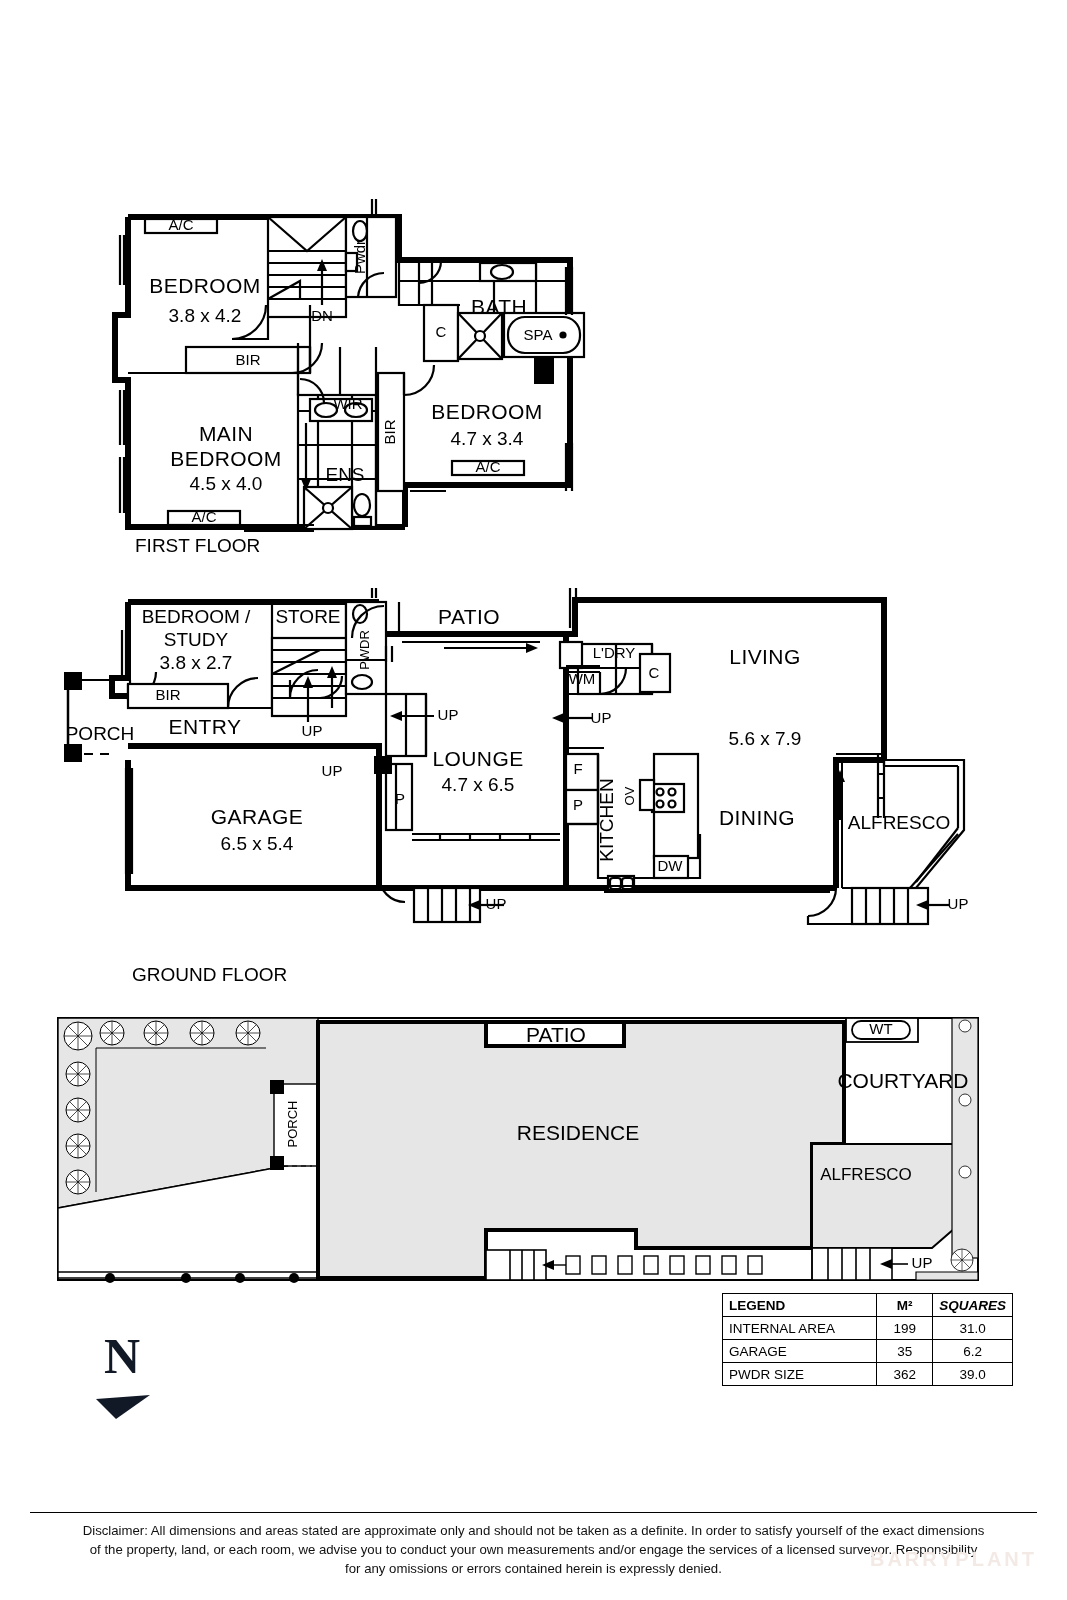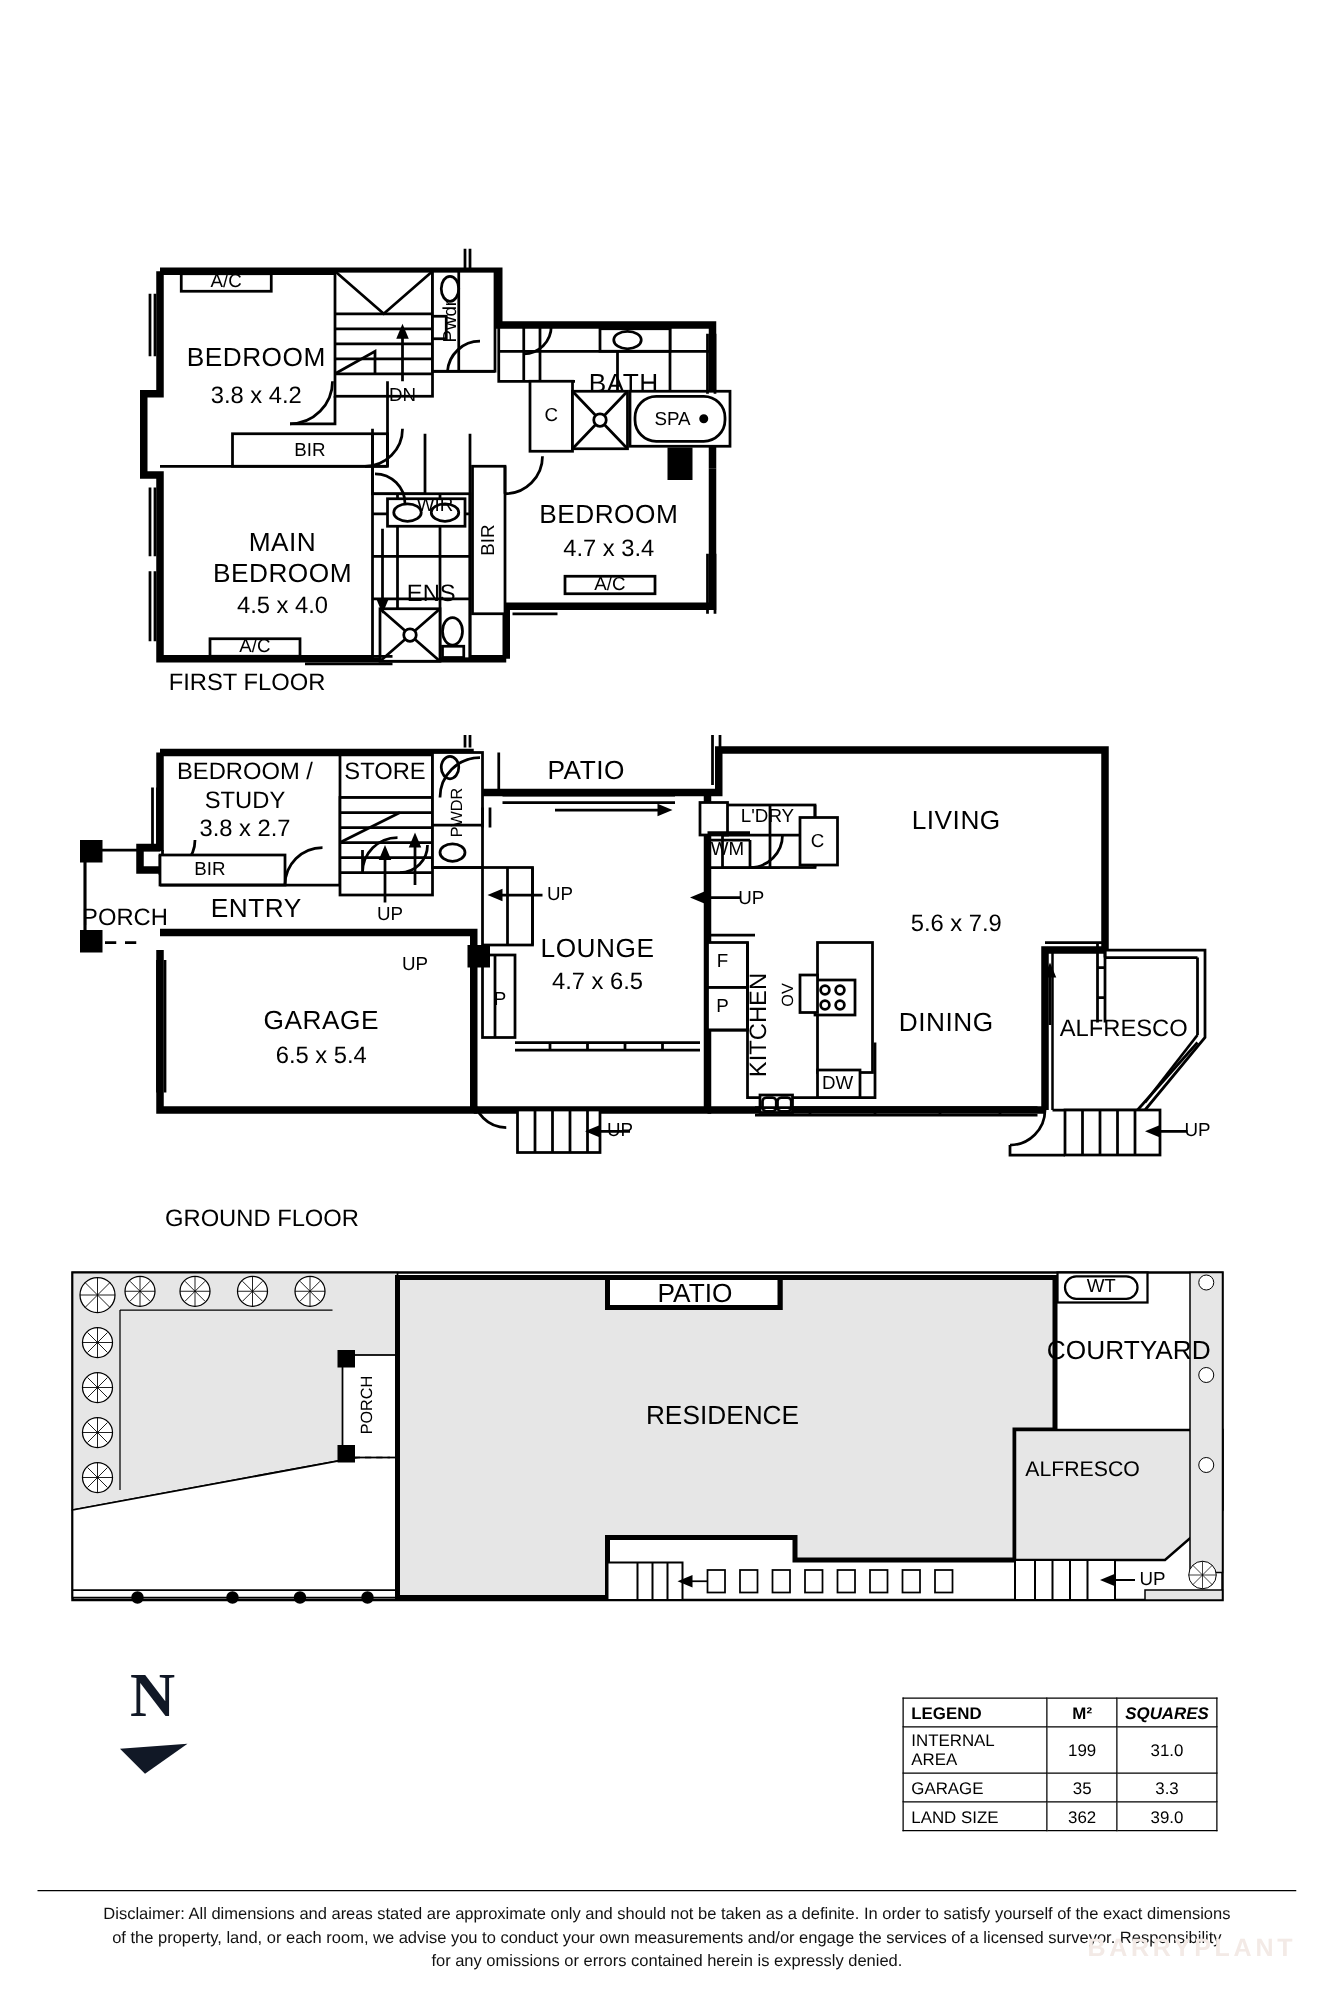--- a/index.html
+++ b/index.html
@@ -34,8 +34,8 @@
   
   #legend {
     position: absolute;
-    left: 722px; top: 1358px;
-    width: 252px;
+    left: 722px; top: 1293px;
+    width: 291px;
     border-collapse: collapse;
     font-size: 13.5px;
     background: #fff;

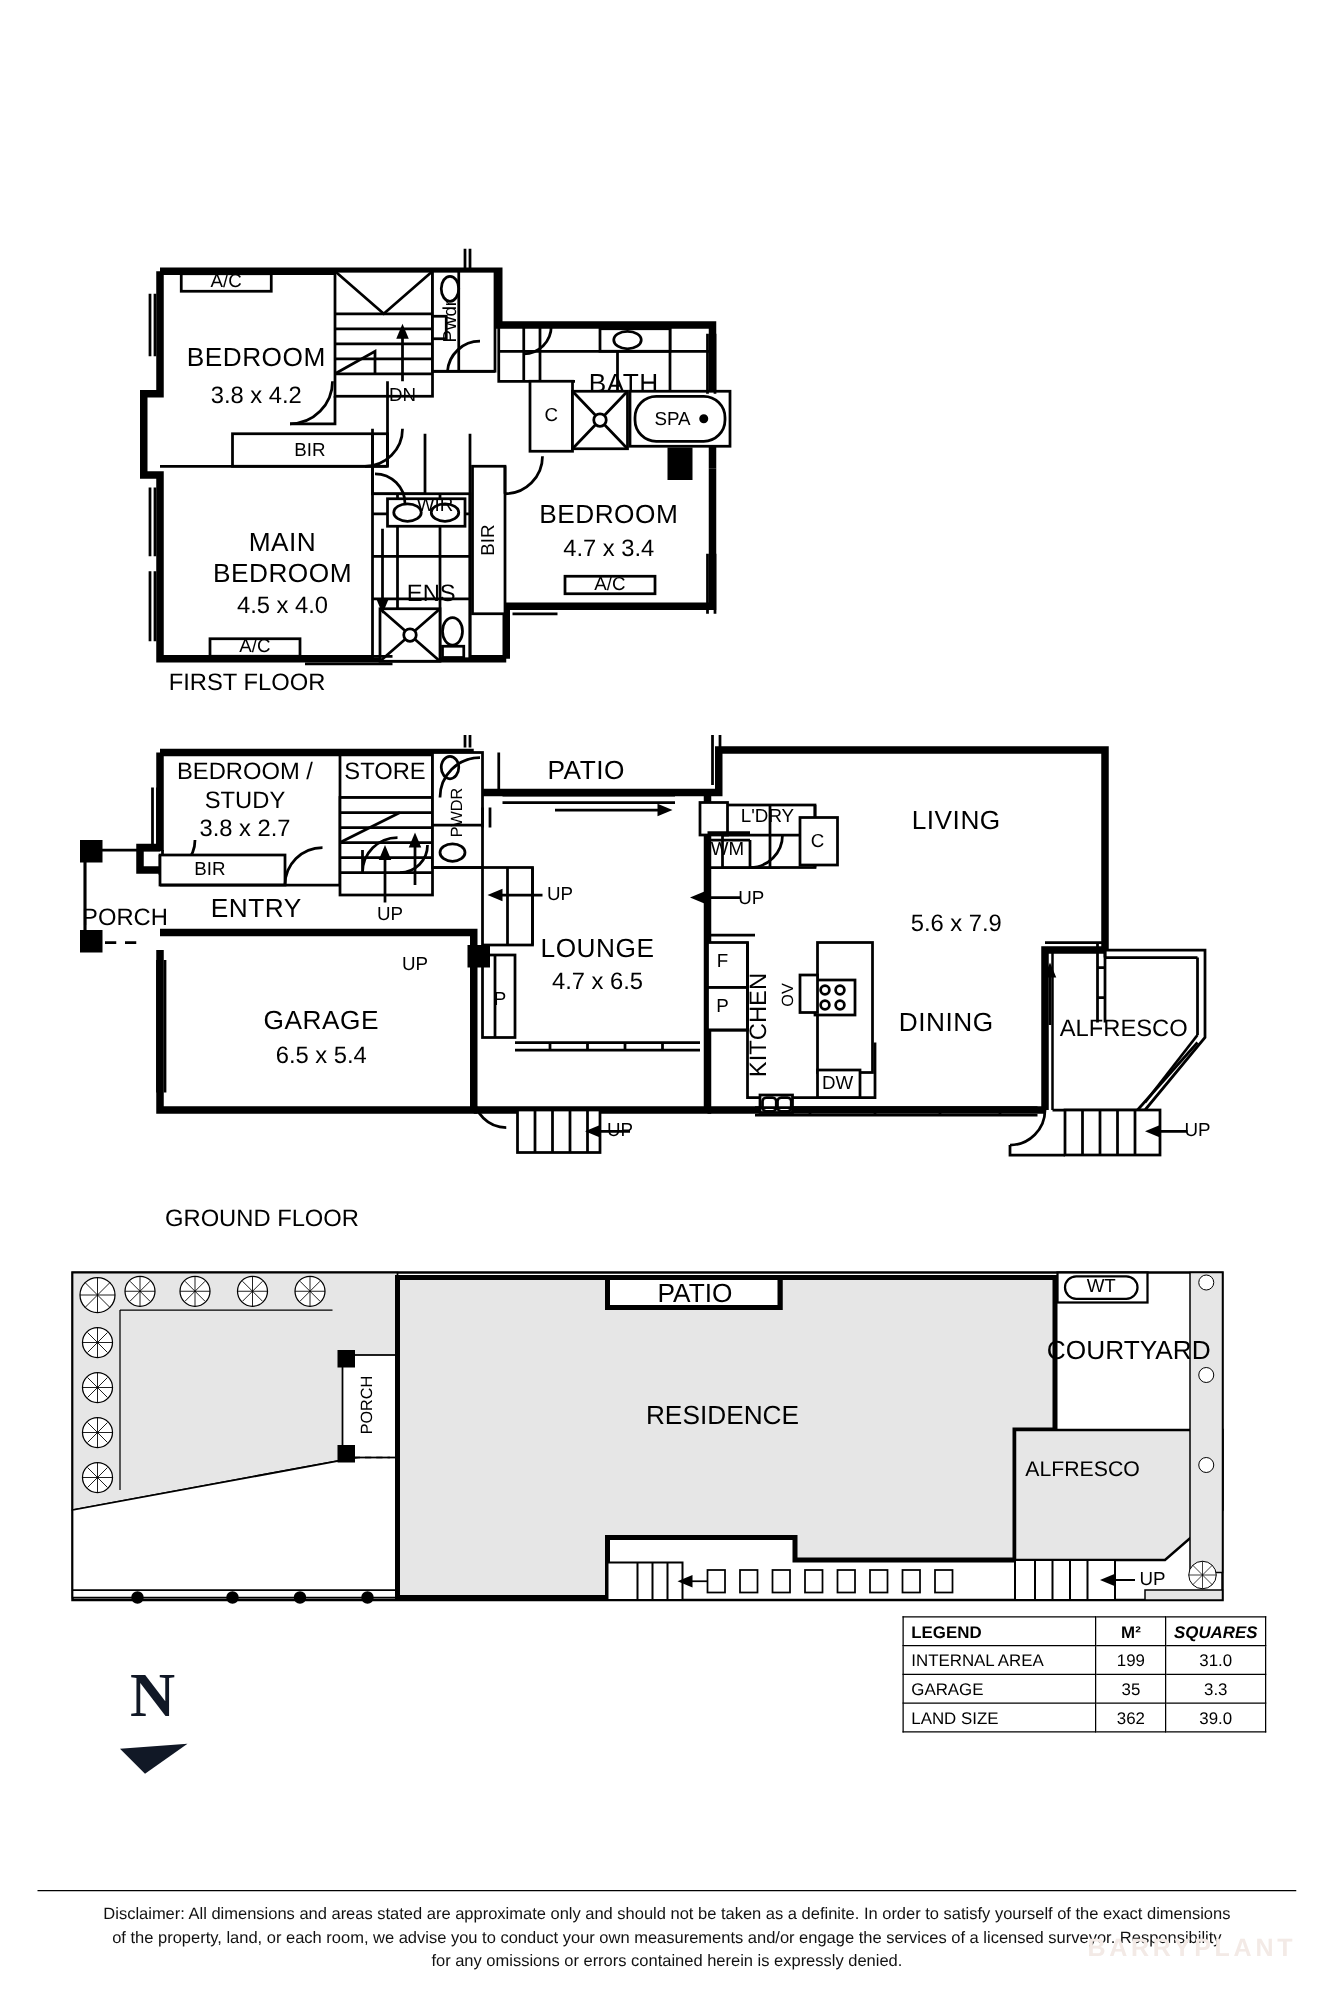--- a/index.html
+++ b/index.html
@@ -588,7 +588,7 @@
       <tr>
         <td class="lcol">GARAGE</td>
         <td>35</td>
-        <td>3.3</td>
+        <td>6.2</td>
       </tr>
       <tr>
         <td class="lcol">LAND SIZE</td>

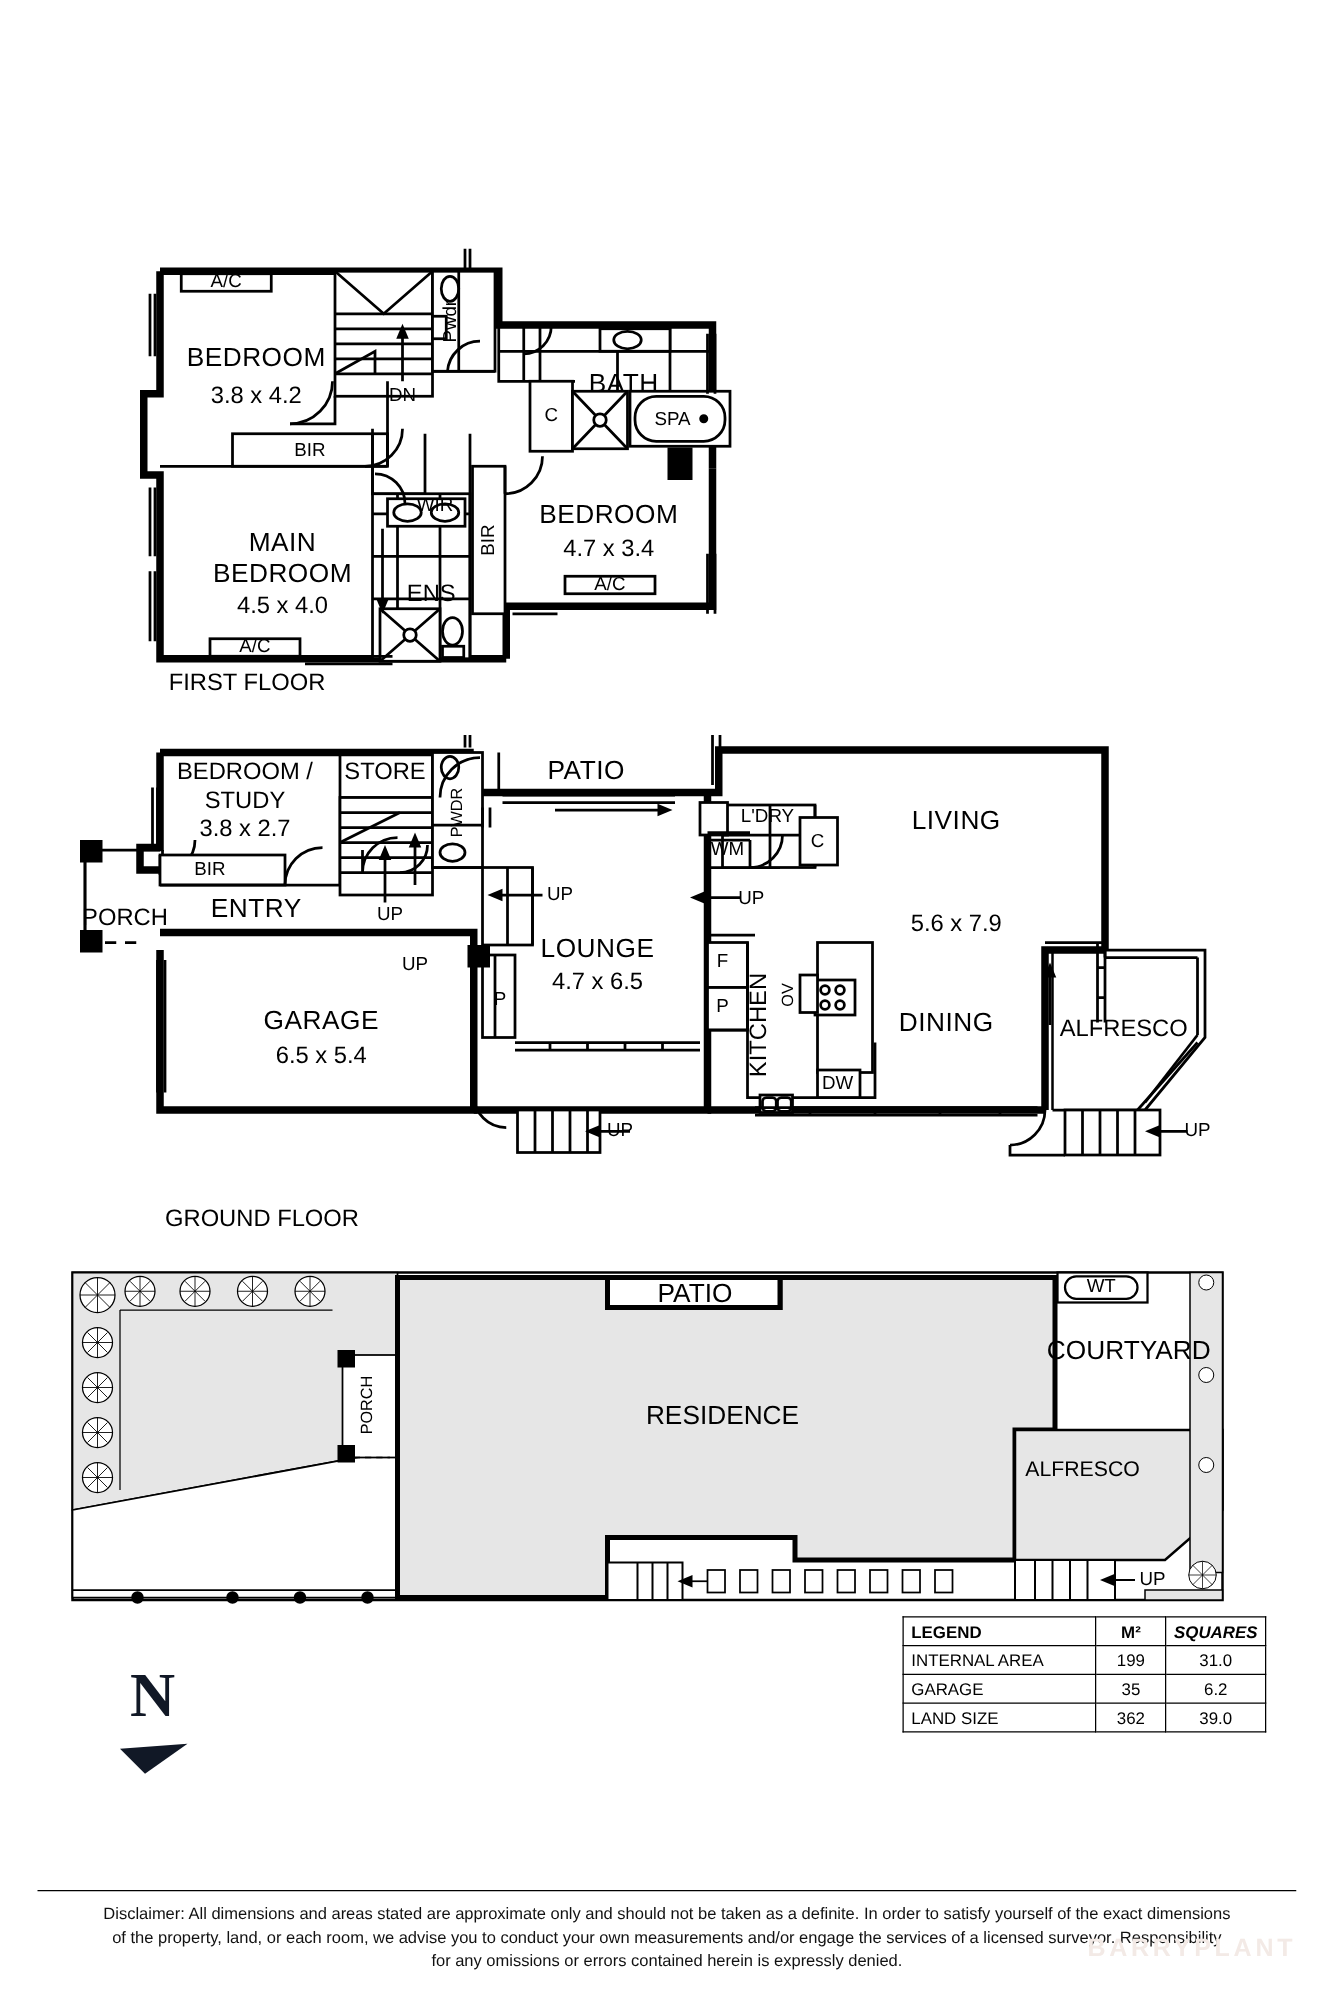--- a/index.html
+++ b/index.html
@@ -591,7 +591,7 @@
         <td>6.2</td>
       </tr>
       <tr>
-        <td class="lcol">LAND SIZE</td>
+        <td class="lcol">PWDR SIZE</td>
         <td>362</td>
         <td>39.0</td>
       </tr>

